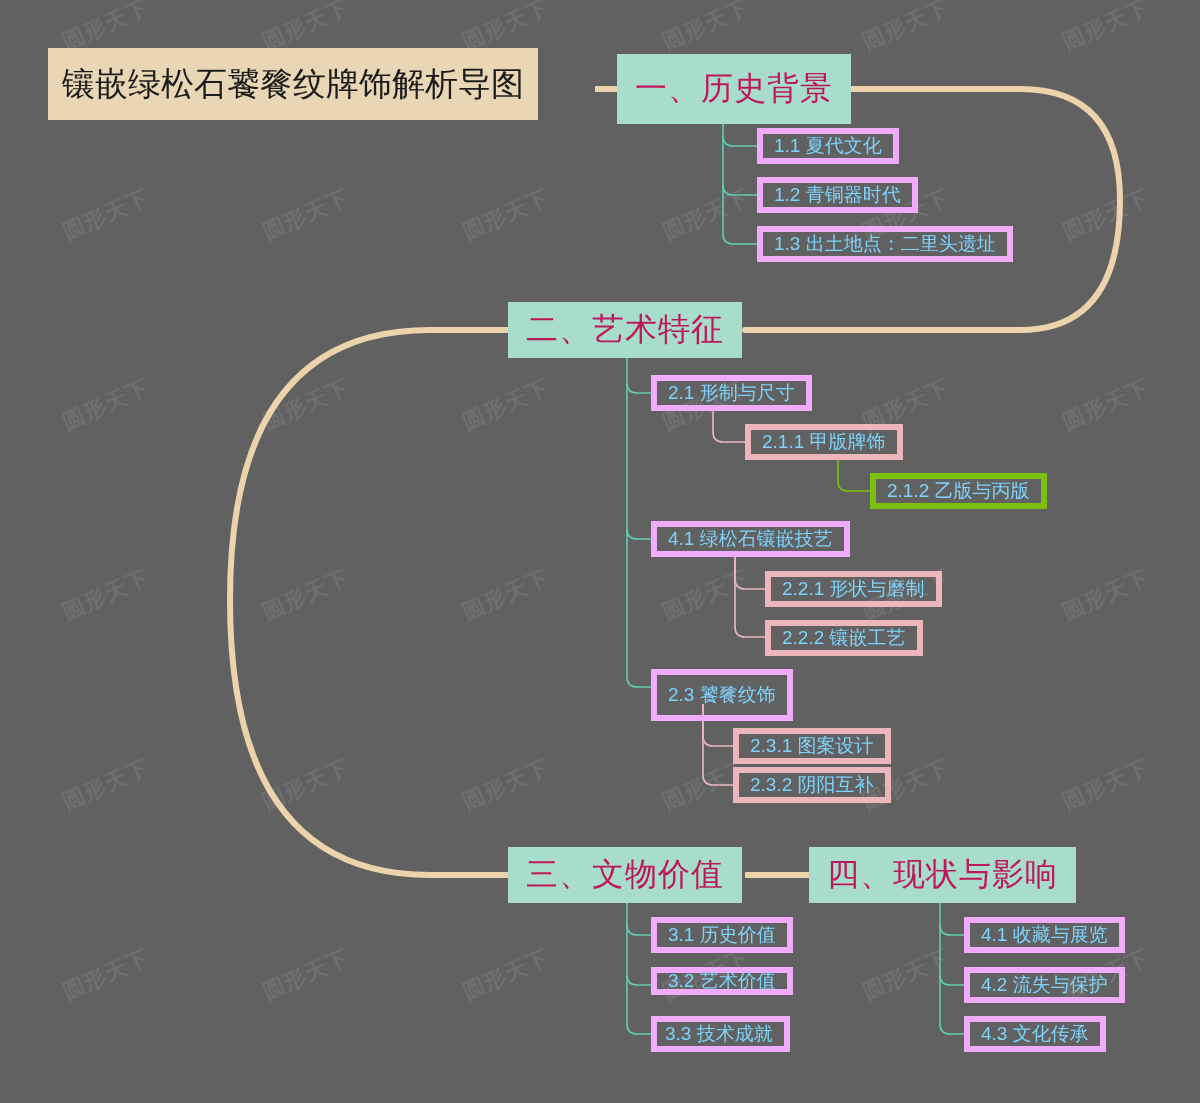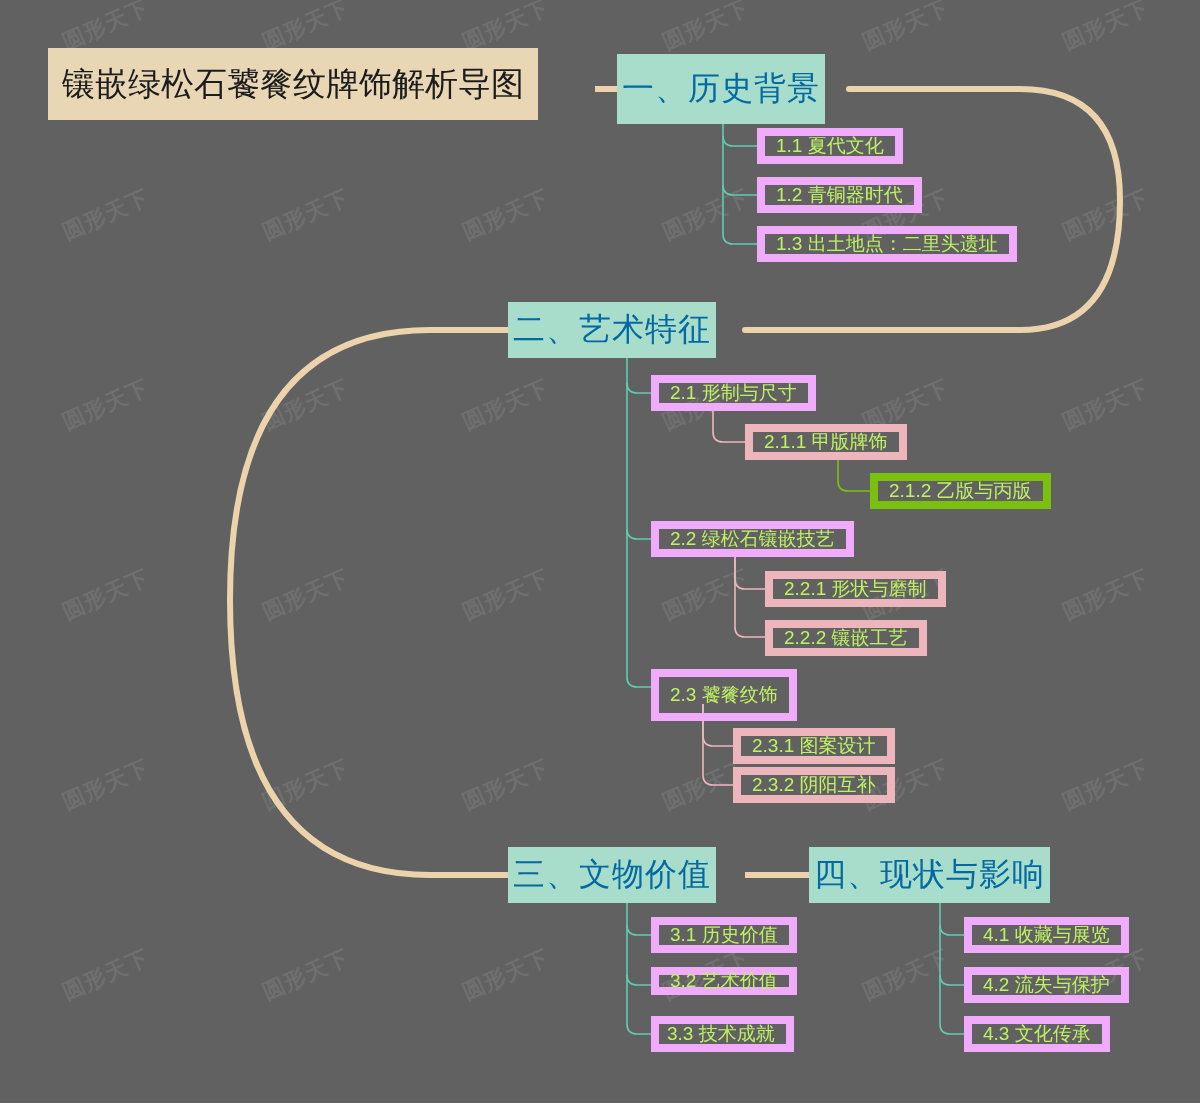--- a/index.html
+++ b/index.html
@@ -65,9 +65,9 @@
 
   .node-branch {
     background: #a9ddcb;
-    color: #0369a1;
+    color: #be185d;
     font-size: 32px;
-    padding: 0 5px;
+    padding: 0 18px;
     letter-spacing: 1px;
     font-family: "DejaVu Serif", "Liberation Serif", serif;
   }

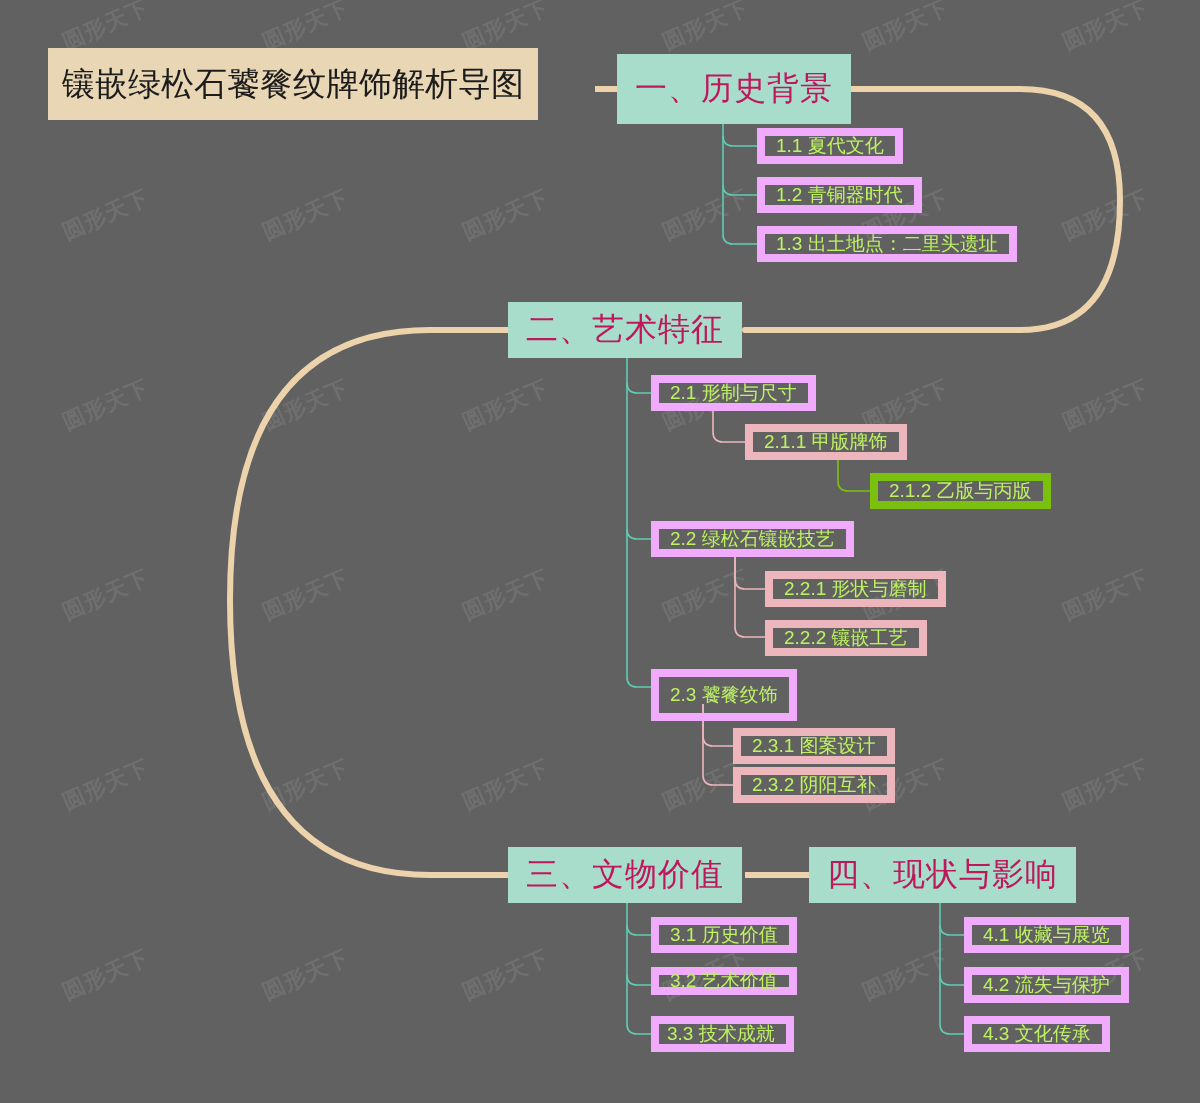--- a/index.html
+++ b/index.html
@@ -74,10 +74,10 @@
 
   .node-sub {
     background: transparent;
-    color: #bef264;
+    color: #7dd3fc;
     font-size: 19px;
     padding: 0 11px;
-    border: 8px solid #f0abfc;
+    border: 6px solid #f0abfc;
     font-family: "Liberation Sans", "DejaVu Sans", sans-serif;
   }
   .node-sub.pink  { border-color: #edb6bd; }

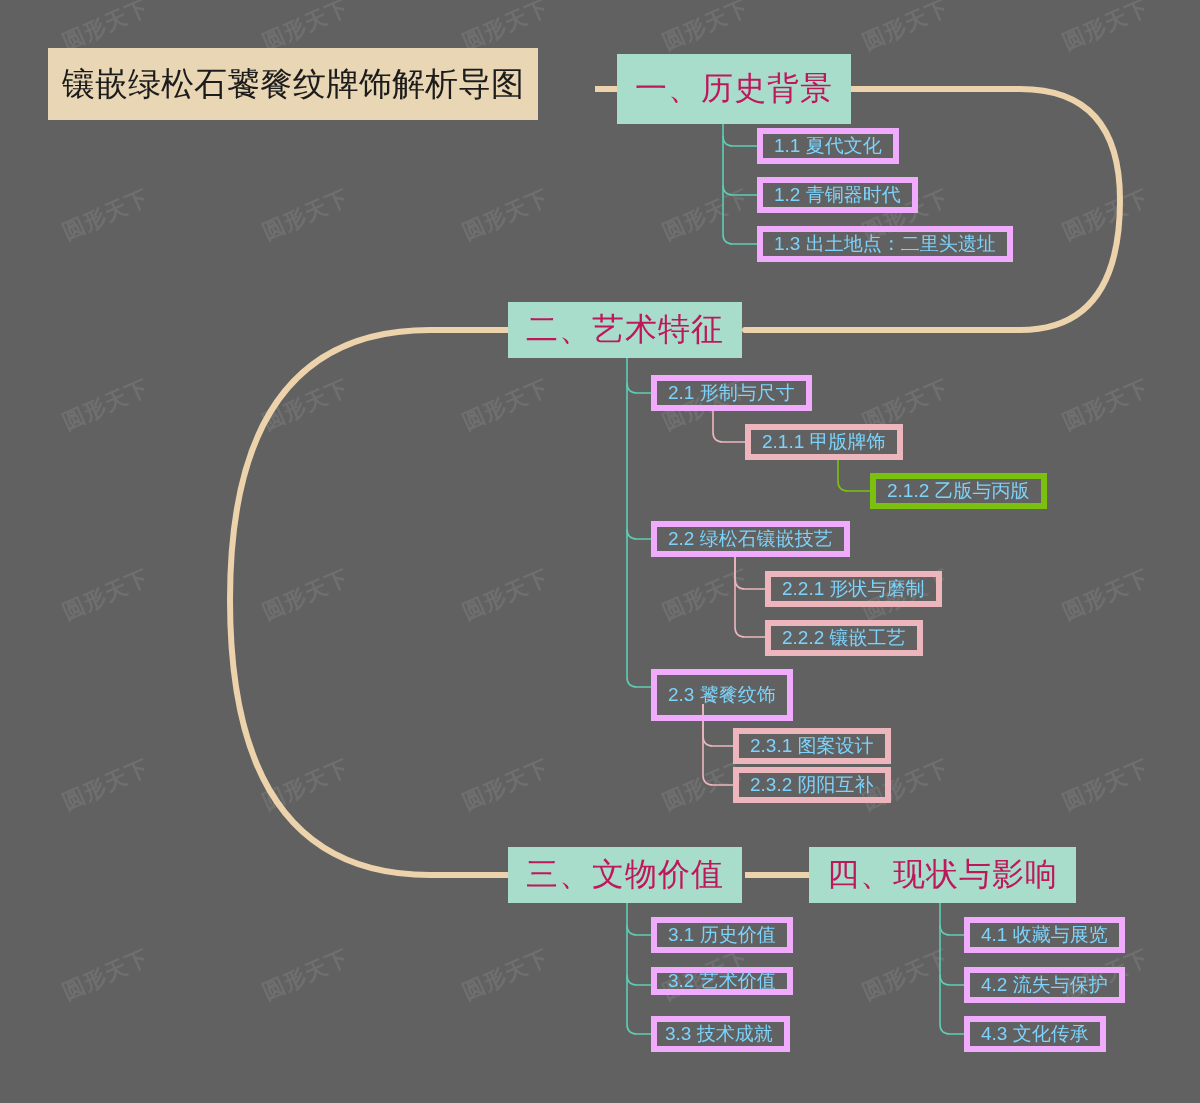--- a/index.html
+++ b/index.html
@@ -176,7 +176,7 @@
   <div class="node node-sub pink" style="left:745px; top:424px; height:36px;">2.1.1 甲版牌饰</div>
   <div class="node node-sub olive" style="left:870px; top:473px; height:36px;">2.1.2 乙版与丙版</div>
 
-  <div class="node node-sub" style="left:651px; top:521px; height:36px;">2.2 绿松石镶嵌技艺</div>
+  <div class="node node-sub" style="left:651px; top:521px; height:36px;">4.1 绿松石镶嵌技艺</div>
   <div class="node node-sub pink" style="left:765px; top:571px; height:36px;">2.2.1 形状与磨制</div>
   <div class="node node-sub pink" style="left:765px; top:620px; height:36px;">2.2.2 镶嵌工艺</div>
 

